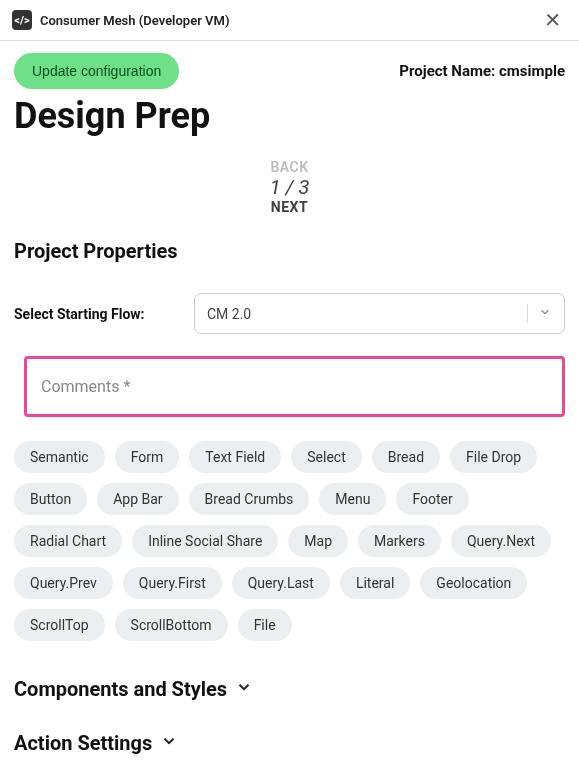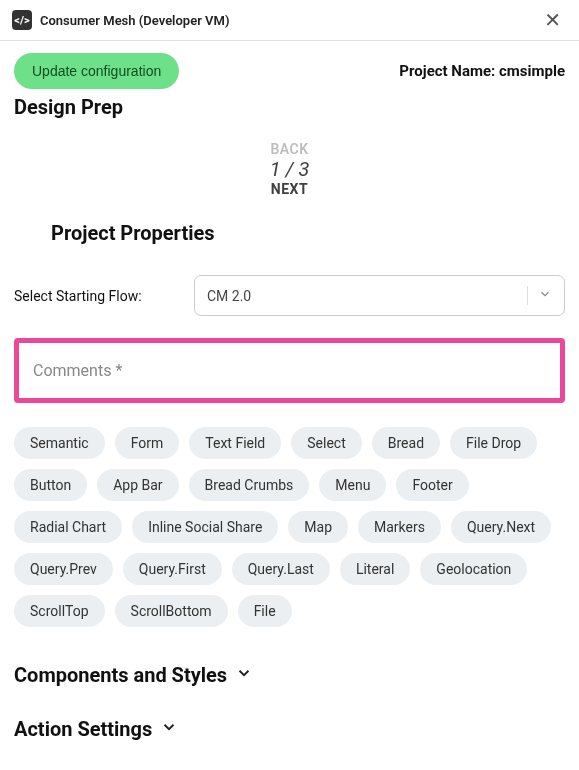--- a/index.html
+++ b/index.html
@@ -82,7 +82,7 @@
   color: #111;
 }
 .page-title {
-  font-size: 20px;
+  font-size: 36px;
   font-weight: 700;
   color: #111;
   margin-top: 6px;

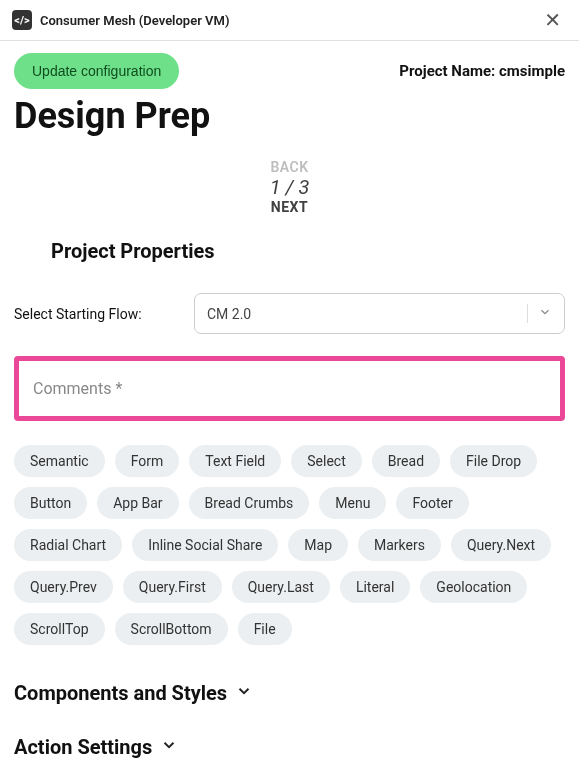--- a/index.html
+++ b/index.html
@@ -118,7 +118,6 @@
   font-weight: 700;
   color: #111;
   margin-top: 24px;
-  margin-left: 37px;
 }
 .flow-row {
   display: flex;

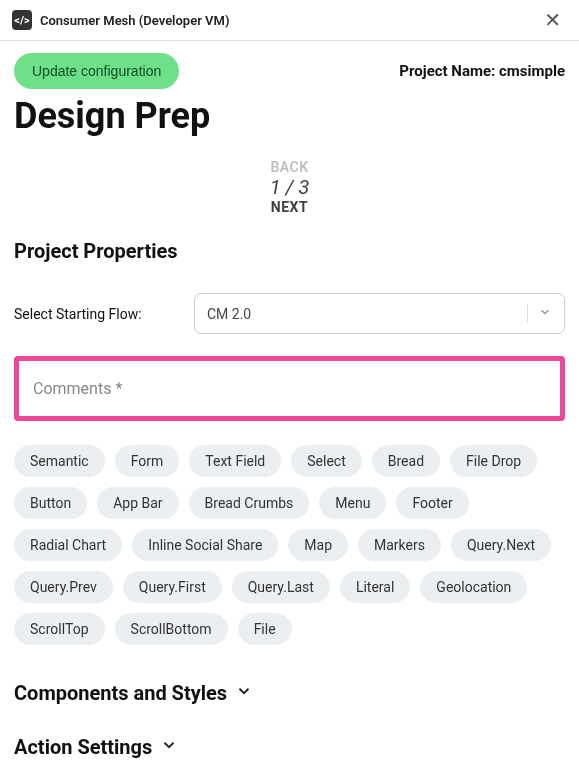--- a/index.html
+++ b/index.html
@@ -127,7 +127,7 @@
 }
 .flow-label {
   font-size: 14px;
-  font-weight: 400;
+  font-weight: 700;
   color: #111;
   min-width: 160px;
 }

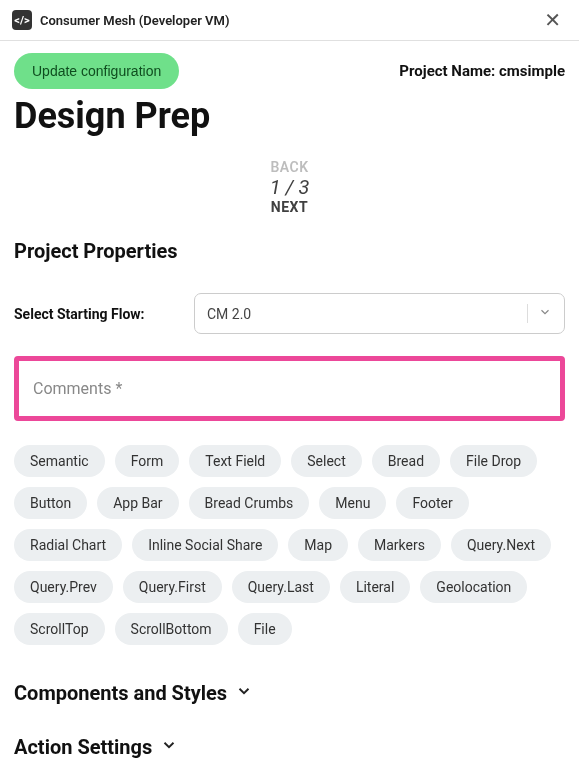--- a/index.html
+++ b/index.html
@@ -152,9 +152,10 @@
 }
 .comments-box {
   margin-top: 22px;
-  border: 5px solid #ec4899;
+  border: 3px solid #ec4899;
   border-radius: 4px;
   padding: 18px 14px;
+  margin-left: 10px;
 }
 .comments-placeholder {
   color: #888;

